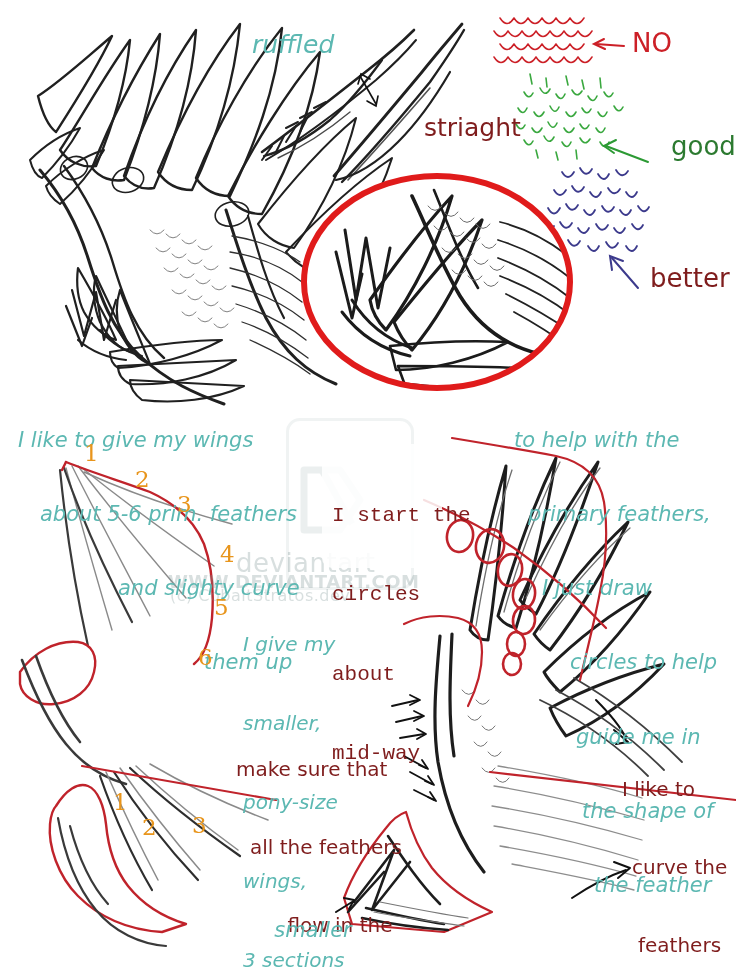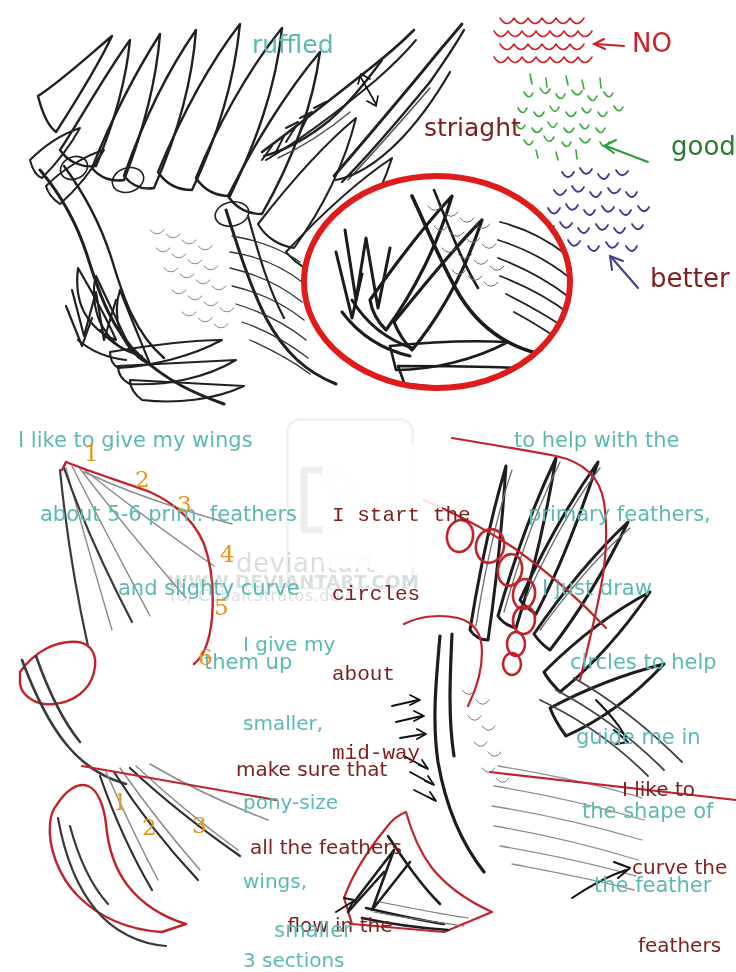--- a/index.html
+++ b/index.html
@@ -12,7 +12,7 @@
   #stage{position:absolute;left:0;top:0;width:736px;height:972px;background:#fff;}
   .layer{position:absolute;left:0;top:0;width:736px;height:972px;}
   .txt{position:absolute;white-space:pre;line-height:1.18;}
-  .teal-light{color:#5cb8b2;}
+  .teal-light{color:#5cb8b2;font-style:italic;}
   .teal-dark{color:#7f1d1d;}
   .orange{color:#e8951c;font-weight:400;}
   .red-lbl{color:#cc2027;}

